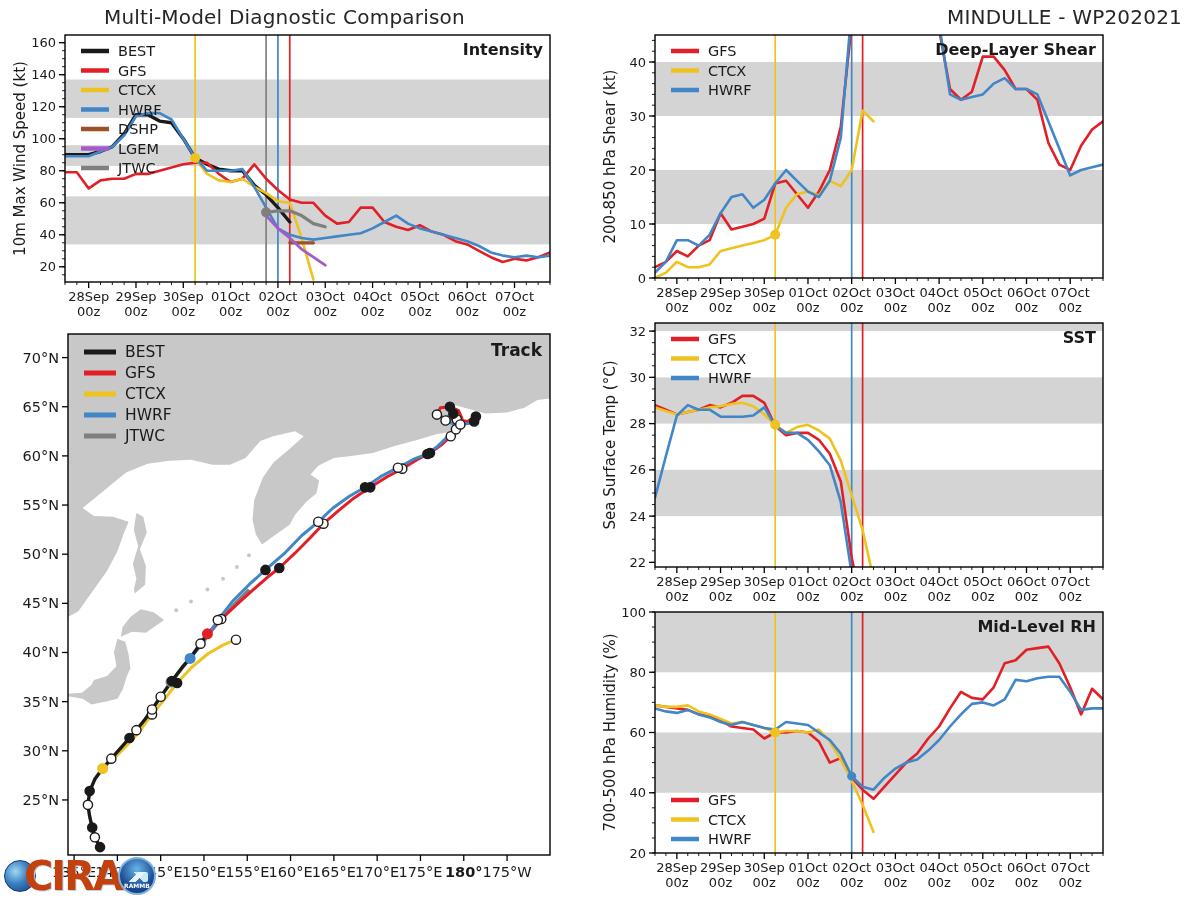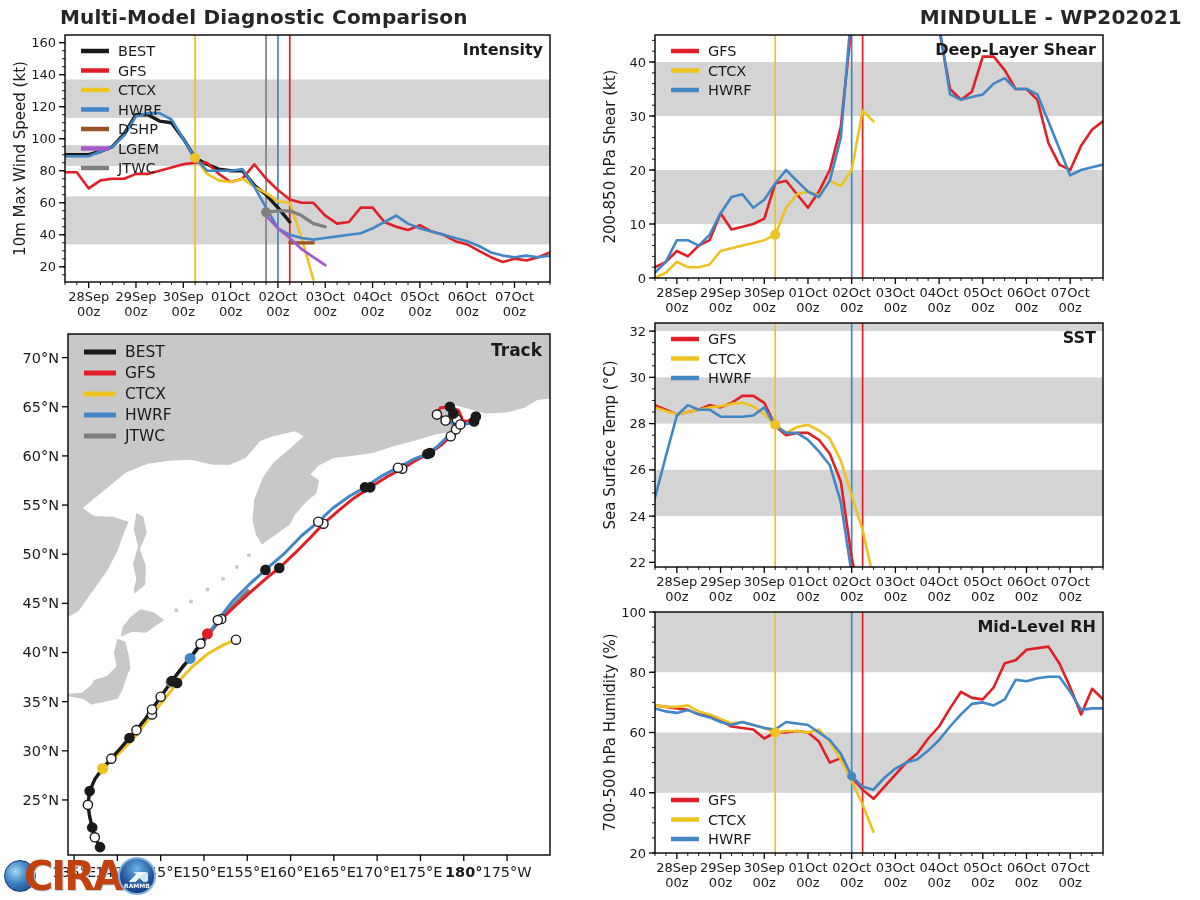--- a/index.html
+++ b/index.html
@@ -5,7 +5,7 @@
   html,body{margin:0;padding:0;background:#fff;}
   .canvas{position:relative;width:1200px;height:900px;background:#fff;overflow:hidden;
           font-family:"DejaVu Sans","Liberation Sans",sans-serif;}
-  .title{position:absolute;top:5px;font-size:20px;font-weight:bold;color:#262626;letter-spacing:.2px;}
+  .title{position:absolute;top:5px;font-size:20px;font-weight:normal;color:#262626;letter-spacing:.2px;margin-left:44px;}
   .title-left{left:60px;}
   .title-right{right:18px;}
   #fig{position:absolute;left:0;top:0;}

